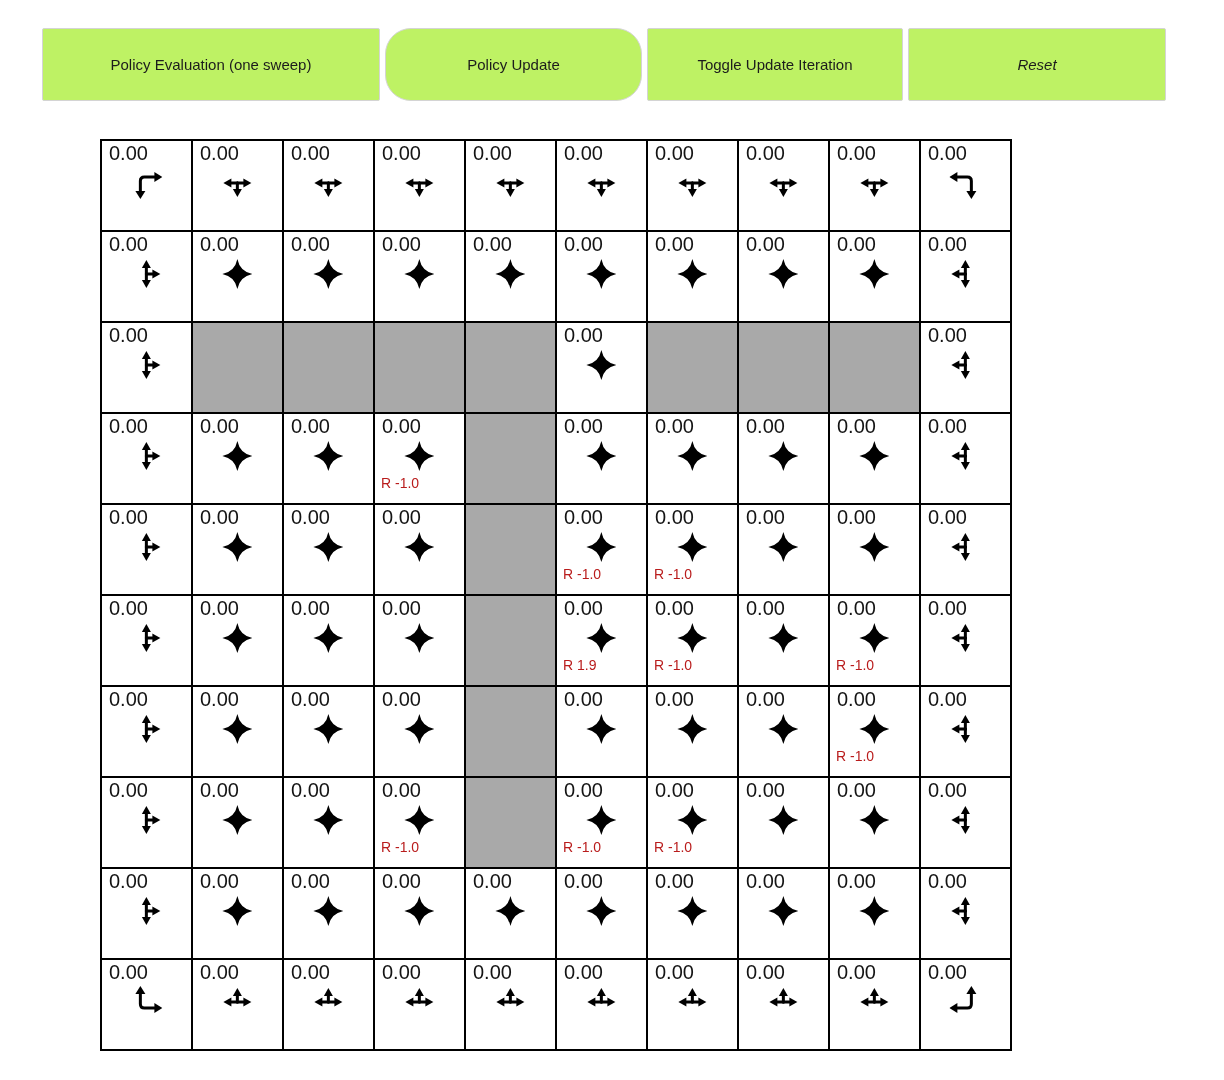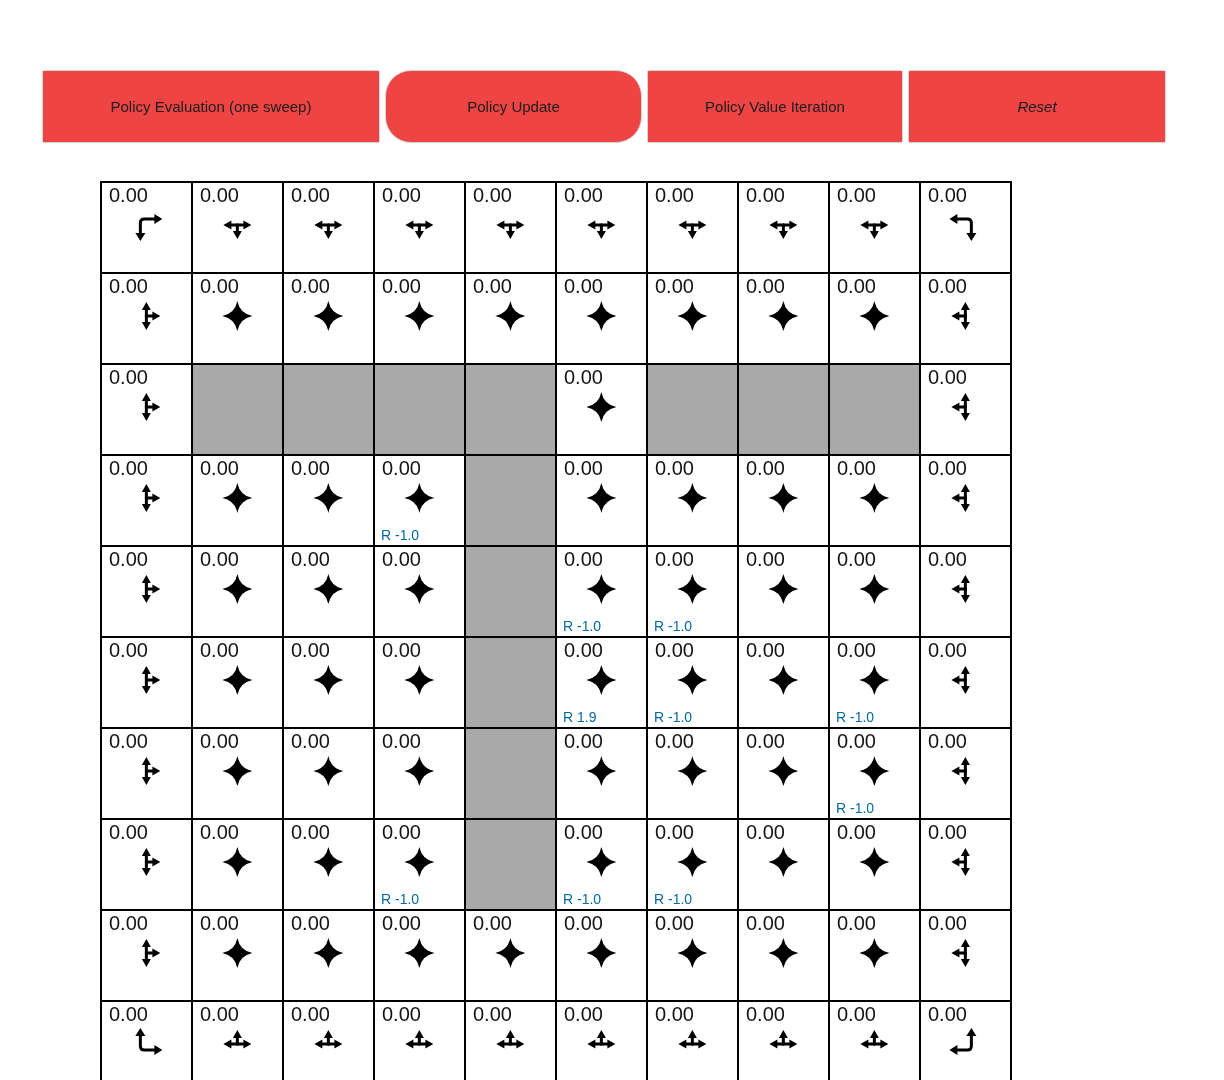--- a/index.html
+++ b/index.html
@@ -6,9 +6,9 @@
   body{width:1224px;height:1080px;overflow:hidden;font-family:"Liberation Sans",sans-serif;}
 
   .toolbar{display:flex;gap:5px;margin:28px 0 0 42px;}
-  .btn{height:73px;background:#ef4444;border:1px solid #d4d4d4;border-radius:2px;
+  .btn{height:73px;background:#bef264;border:1px solid #d4d4d4;border-radius:2px;
        font-size:15px;color:#1c1c1c;font-family:"Liberation Sans",sans-serif;cursor:pointer;
-       display:flex;align-items:center;justify-content:center;margin-top:42px;}
+       display:flex;align-items:center;justify-content:center;}
   .btn:nth-child(1){width:338px;}
   .btn:nth-child(2){width:257px;border-radius:26px;}
   .btn:nth-child(3){width:256px;}

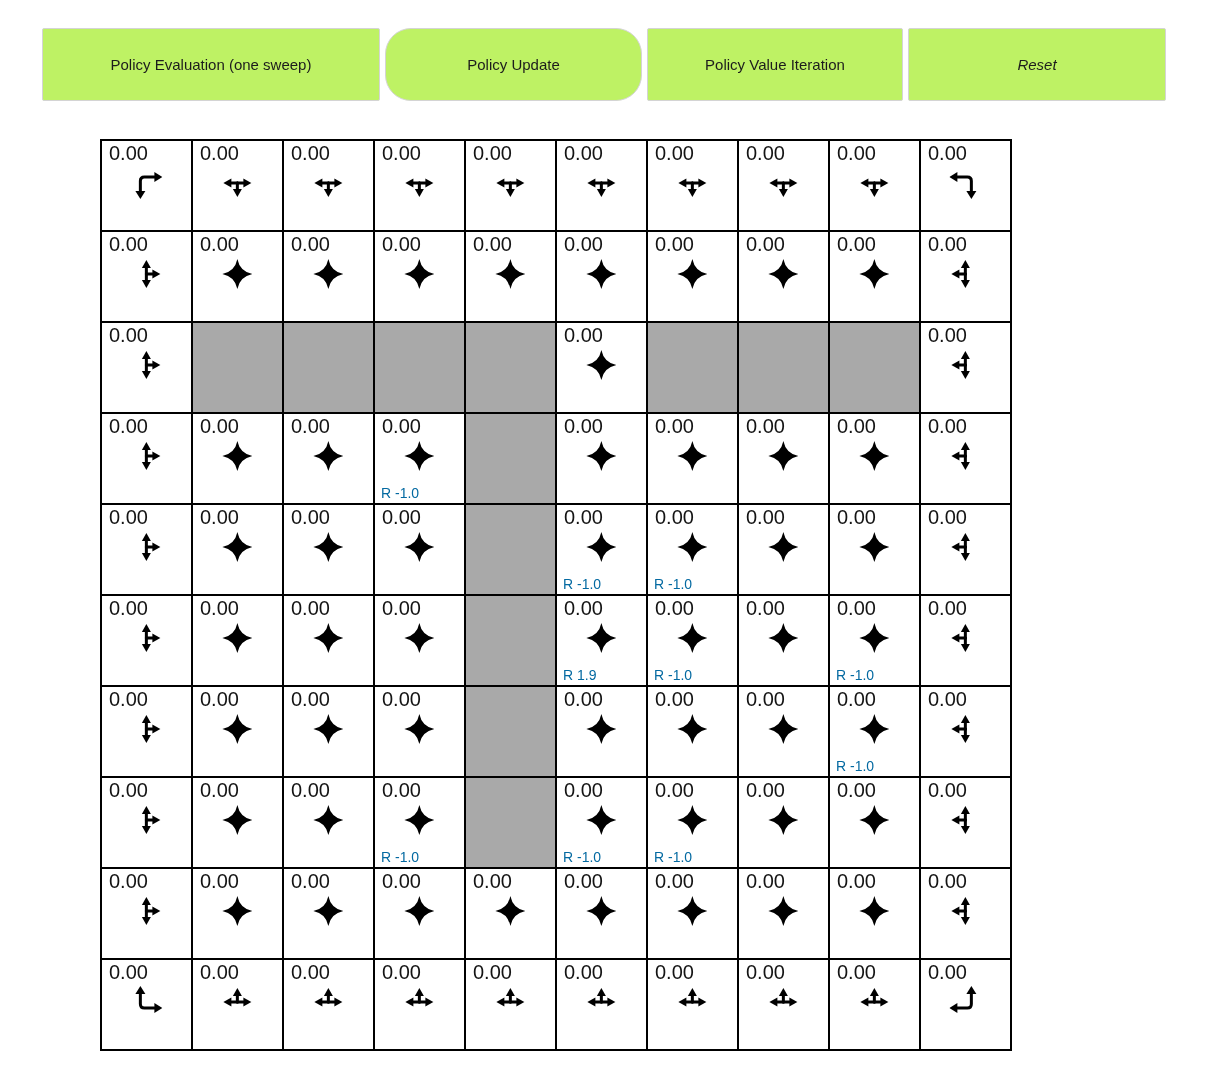--- a/index.html
+++ b/index.html
@@ -29,7 +29,7 @@
 <div class="toolbar">
   <button class="btn">Policy Evaluation (one sweep)</button>
   <button class="btn">Policy Update</button>
-  <button class="btn">Policy Value Iteration</button>
+  <button class="btn">Toggle Update Iteration</button>
   <button class="btn">Reset</button>
 </div>
 

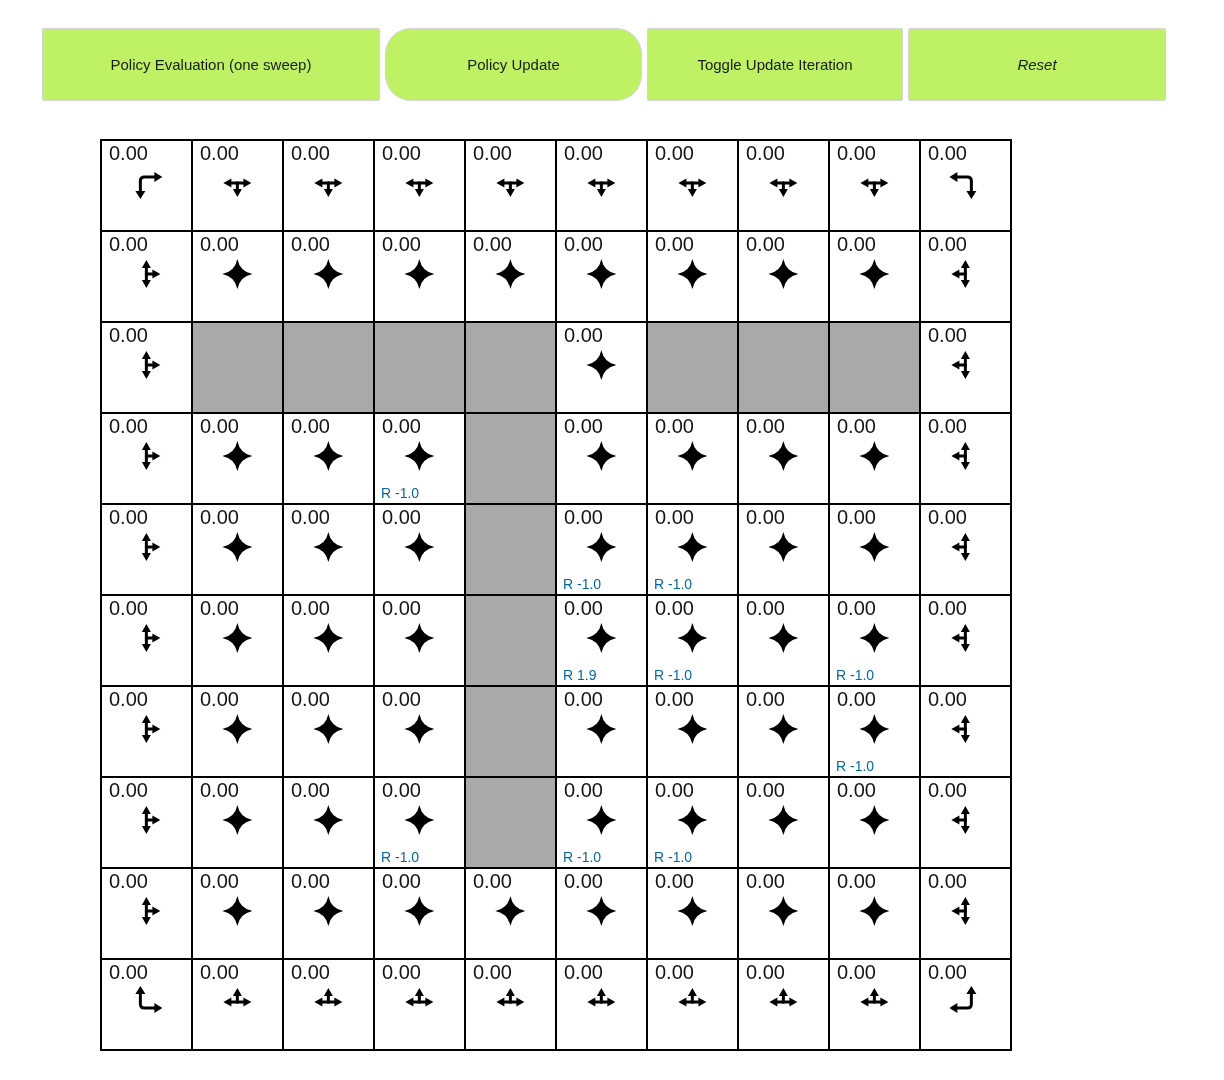--- a/index.html
+++ b/index.html
@@ -21,7 +21,7 @@
   .val{position:absolute;top:1px;left:7px;font-size:20px;color:#141414;}
   .arrows{position:absolute;top:26px;left:50%;transform:translateX(-52%);width:32px;height:32px;}
   .arrows svg{display:block;}
-  .reward{position:absolute;bottom:2px;left:6px;font-size:14px;color:#0369a1;}
+  .reward{position:absolute;bottom:12px;left:6px;font-size:14px;color:#b91c1c;}
 </style>
 </head>
 <body>

